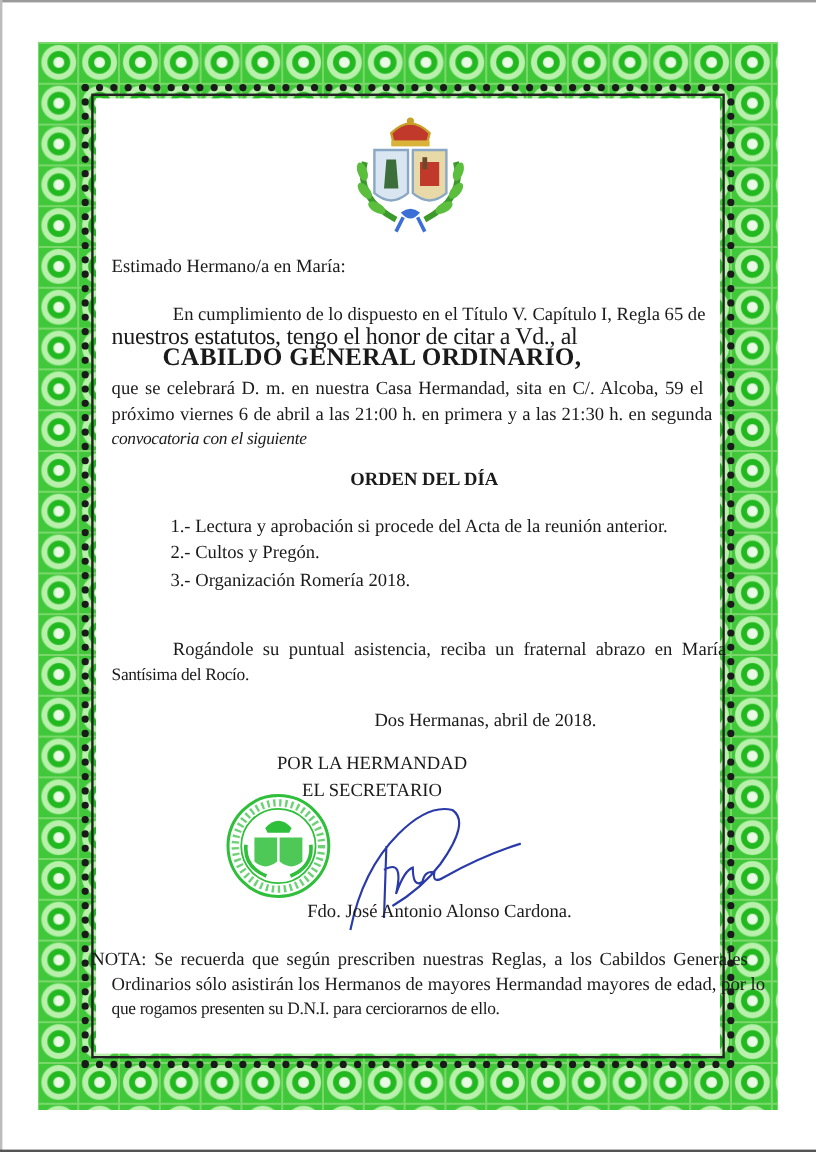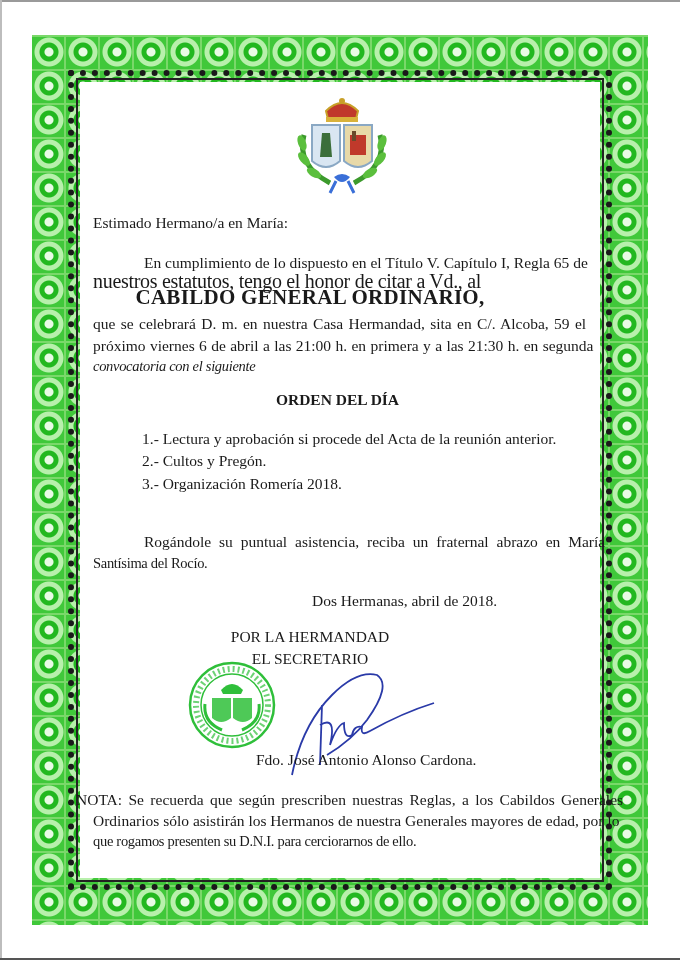--- a/index.html
+++ b/index.html
@@ -29,7 +29,7 @@
 
   .t{position:absolute;font-size:15.5px;line-height:22px;white-space:nowrap;}
   .title{position:absolute;left:0;width:620px;text-align:center;font-weight:bold;font-size:21px;top:285px;letter-spacing:0.3px;}
-  .orden{position:absolute;left:0;width:619px;text-align:center;font-weight:bold;font-size:15.5px;top:391px;padding-left:28px;}
+  .orden{position:absolute;left:16px;width:619px;text-align:center;font-weight:bold;font-size:15.5px;top:391px;padding-left:28px;}
   .list{position:absolute;left:142px;top:428px;font-size:15.5px;line-height:22.3px;}
   .list div{white-space:pre;}
   .center{position:absolute;left:0;width:620px;text-align:center;font-size:15.5px;}

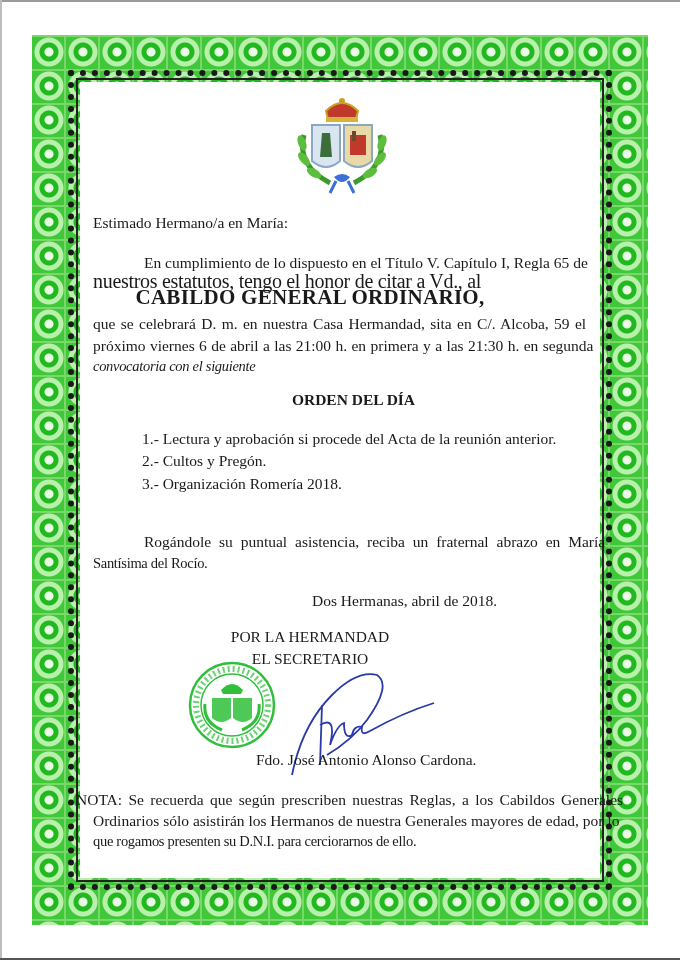--- a/index.html
+++ b/index.html
@@ -113,7 +113,7 @@
 <div class="t" style="left:256px;top:749px;">Fdo. José Antonio Alonso Cardona.</div>
 
 <div class="t" style="left:76px;top:789px;word-spacing:2.5px;">NOTA: Se recuerda que según prescriben nuestras Reglas, a los Cabildos Generales</div>
-<div class="t" style="left:93px;top:810px;">Ordinarios sólo asistirán los Hermanos de nuestra Generales mayores de edad, por lo</div>
+<div class="t" style="left:93px;top:810px;">Ordinarios sólo asistirán los Hermanos de mayores Hermandad mayores de edad, por lo</div>
 <div class="t" style="left:93px;top:830px;font-size:14.5px;letter-spacing:-0.3px;">que rogamos presenten su D.N.I. para cerciorarnos de ello.</div>
 
 </body></html>

